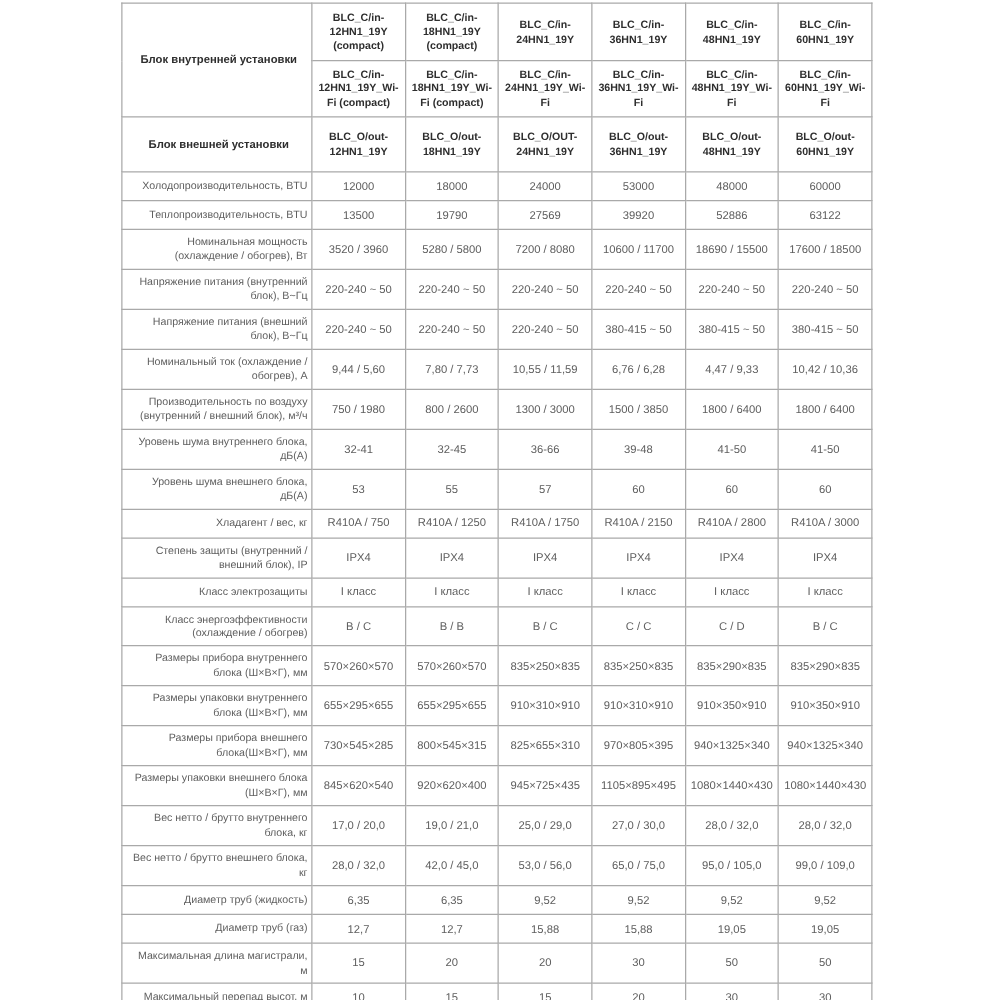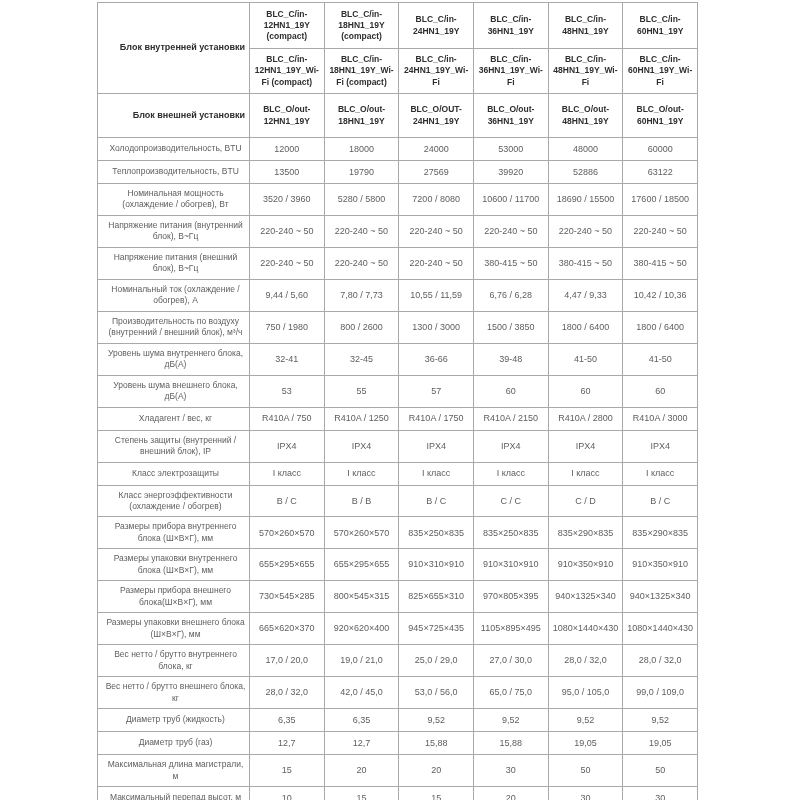--- a/index.html
+++ b/index.html
@@ -26,7 +26,7 @@
   tr.hr3{height:44px;}
   td.hlbl{
     font-weight:bold;color:#2e2e2e;font-size:9px;line-height:1.3;
-    text-align:right;padding:3px 4px 3px 7px;
+    text-align:center;padding:3px 4px 3px 7px;
   }
   td.hcell{
     font-weight:bold;color:#2e2e2e;font-size:8.5px;line-height:1.3;

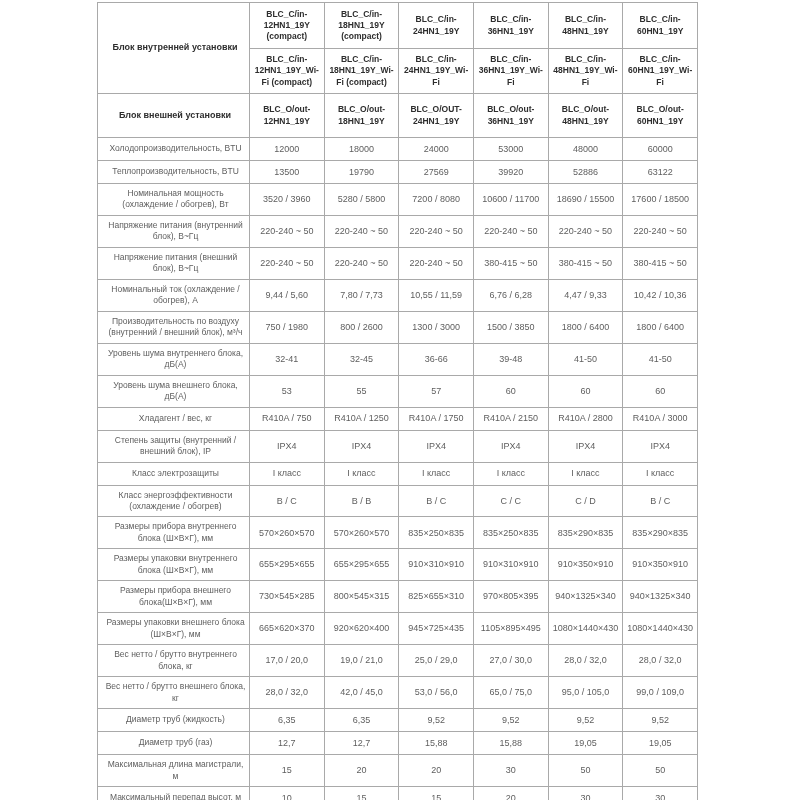--- a/index.html
+++ b/index.html
@@ -36,7 +36,7 @@
   tr.specrow{height:23px;}
   td.lbl{
     font-size:8.5px;color:#5e5e5e;line-height:1.35;
-    text-align:center;padding:4px 3px 4px 7px;
+    text-align:right;padding:4px 3px 4px 7px;
   }
   td.val{
     font-size:9px;color:#5e5e5e;line-height:1.2;

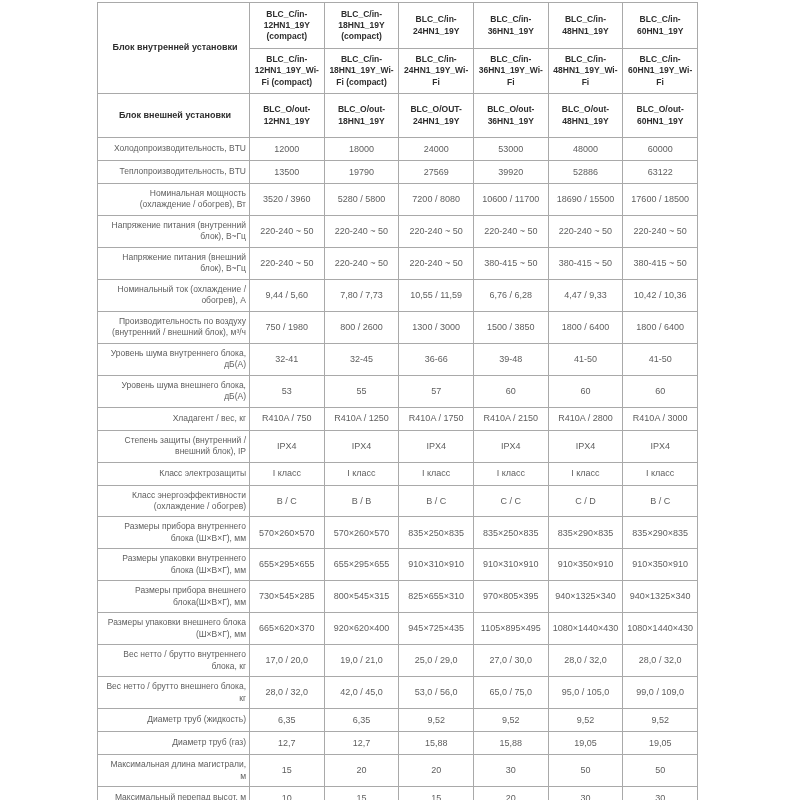--- a/index.html
+++ b/index.html
@@ -230,7 +230,7 @@
         </tr>
         <tr class="specrow">
           <td class="lbl">Размеры упаковки внешнего блока (Ш×В×Г), мм</td>
-          <td class="val">665×620×370</td>
+          <td class="val">845×620×540</td>
           <td class="val">920×620×400</td>
           <td class="val">945×725×435</td>
           <td class="val">1105×895×495</td>

